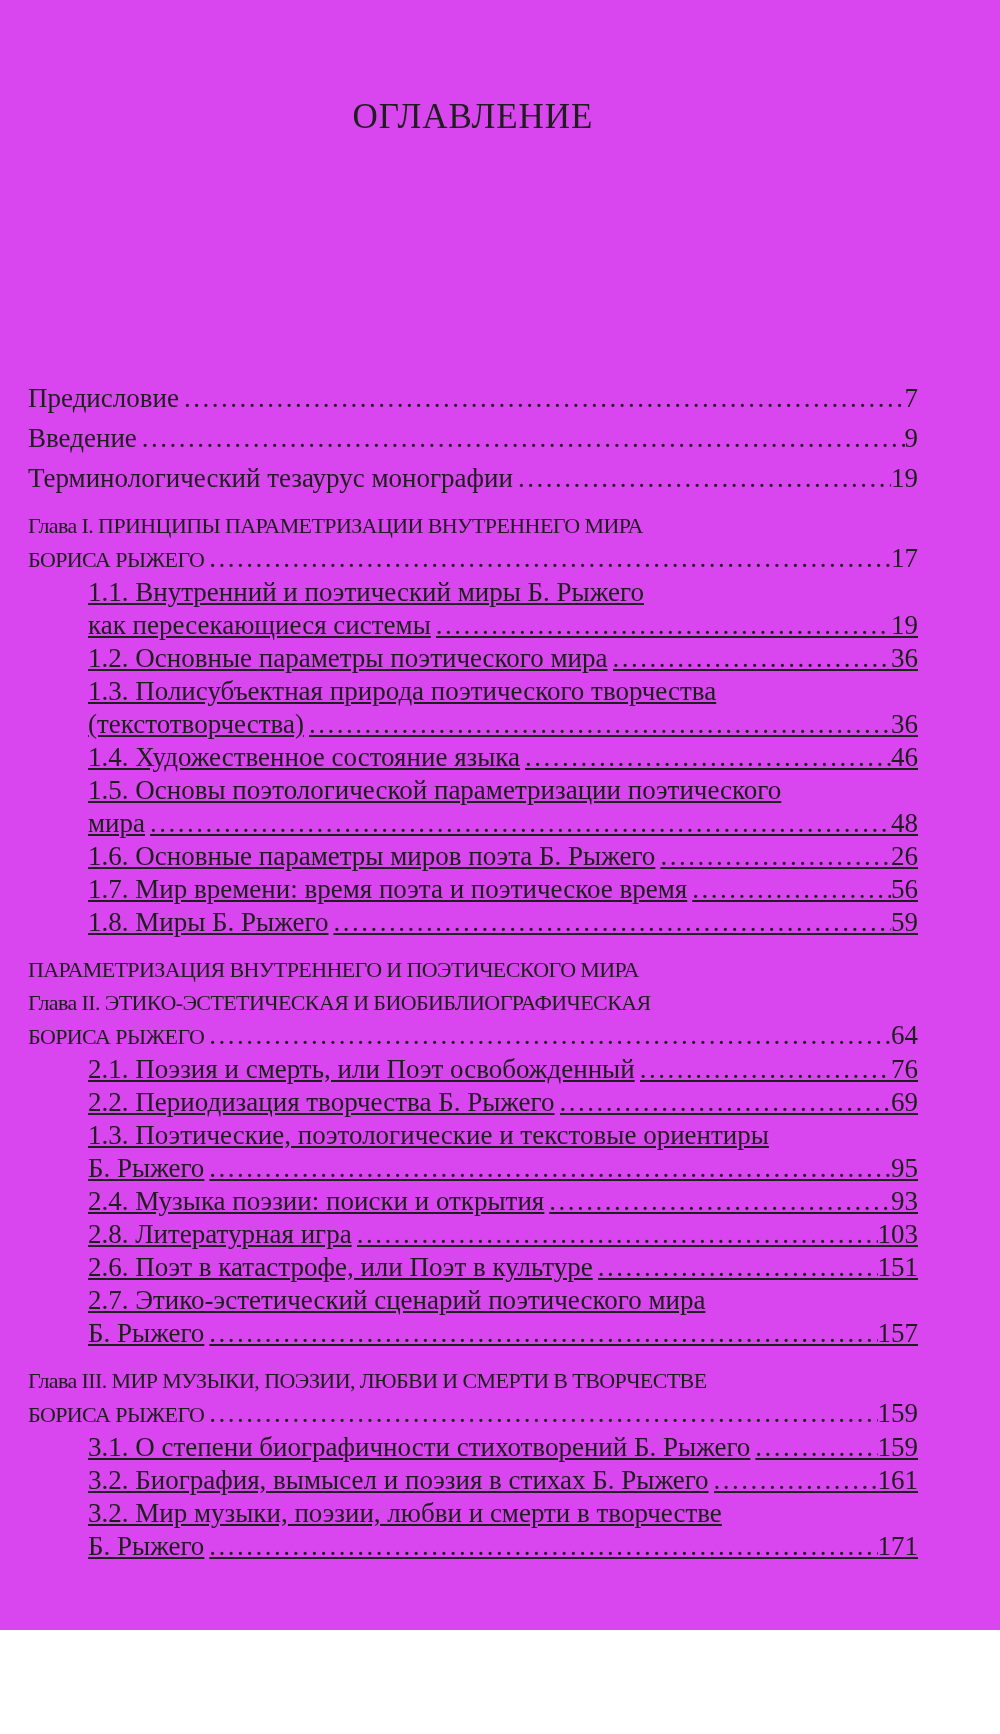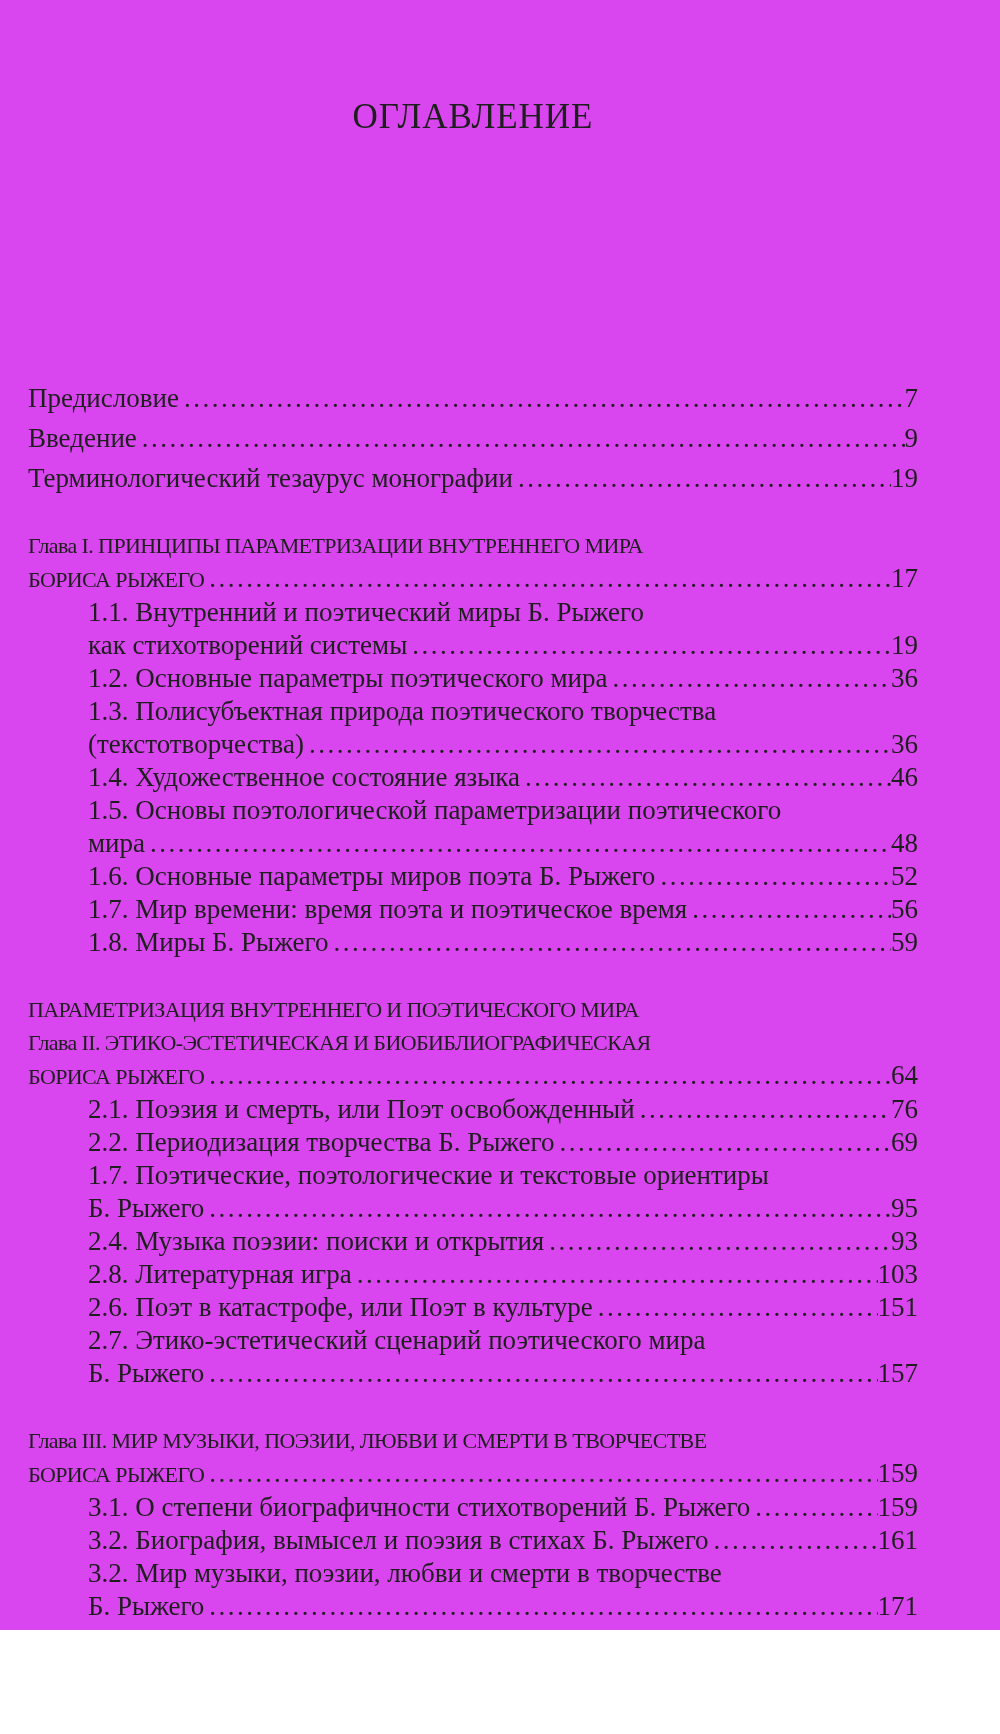--- a/index.html
+++ b/index.html
@@ -37,7 +37,7 @@
   }
   .entry { margin: 0; }
   .entry.front { margin-bottom: 7px; }
-  .entry.chapter { margin-top: 34px; }
+  .entry.chapter { margin-top: 14px; }
   .line {
     display: flex;
     align-items: baseline;

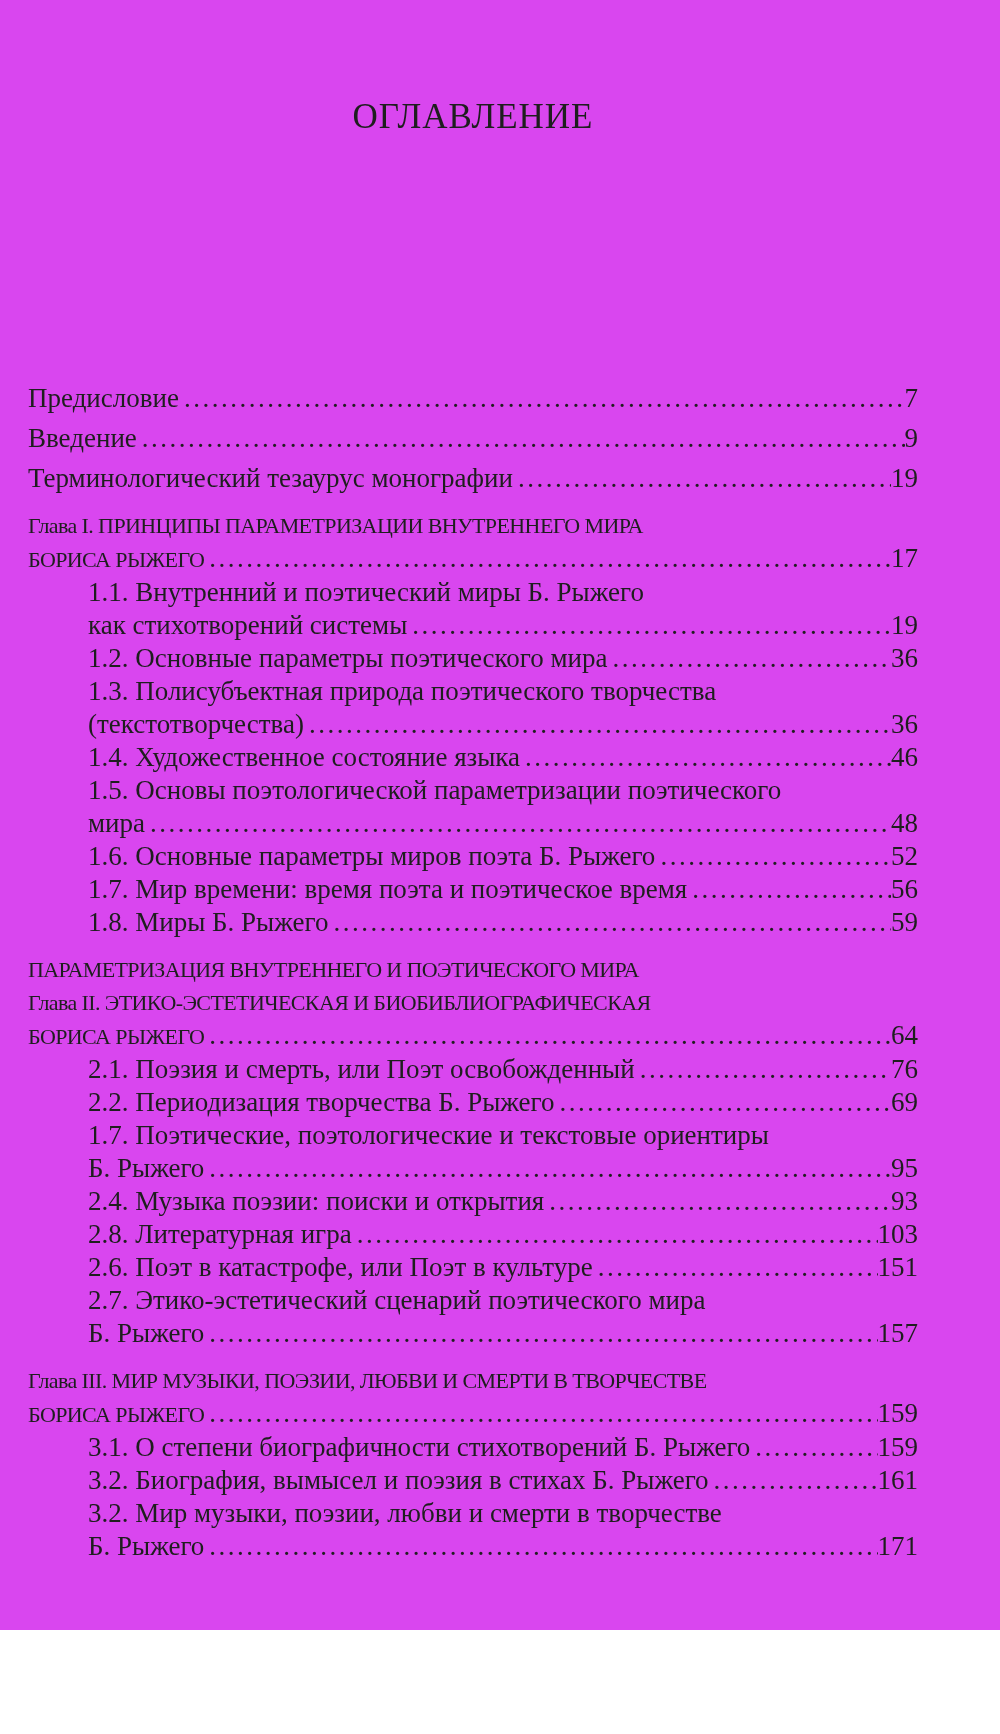--- a/index.html
+++ b/index.html
@@ -44,7 +44,7 @@
     line-height: 33px;
     white-space: nowrap;
   }
-  .entry.sub .line { padding-left: 60px; }
+  .entry.sub .line { padding-left: 60px; text-decoration: underline; }
   .label { white-space: nowrap; }
   .entry.chapter .label {
     font-size: 22px;

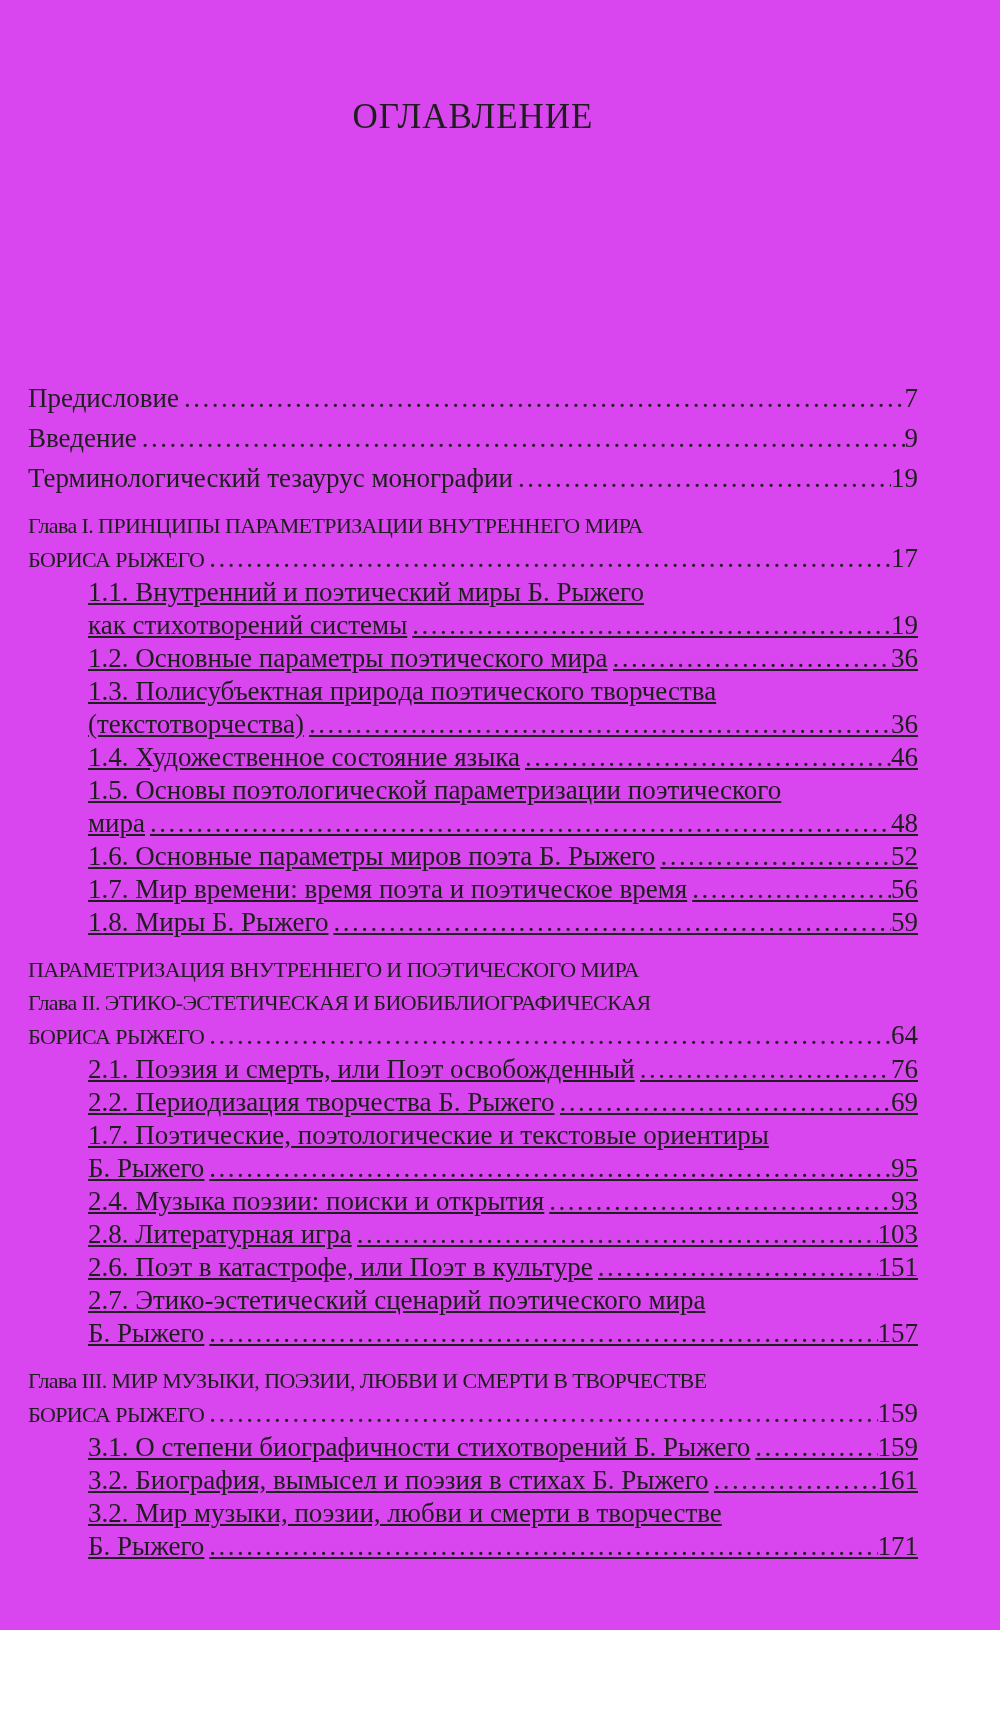--- a/index.html
+++ b/index.html
@@ -115,7 +115,7 @@
           <span class="label">1.1. Внутренний и поэтический миры Б. Рыжего</span>
         </div>
         <div class="line">
-          <span class="label">как стихотворений системы</span>
+          <span class="label">как пересекающиеся системы</span>
           <span class="dots">........................................................................................................................................................................................................</span>
           <span class="num">19</span>
         </div>

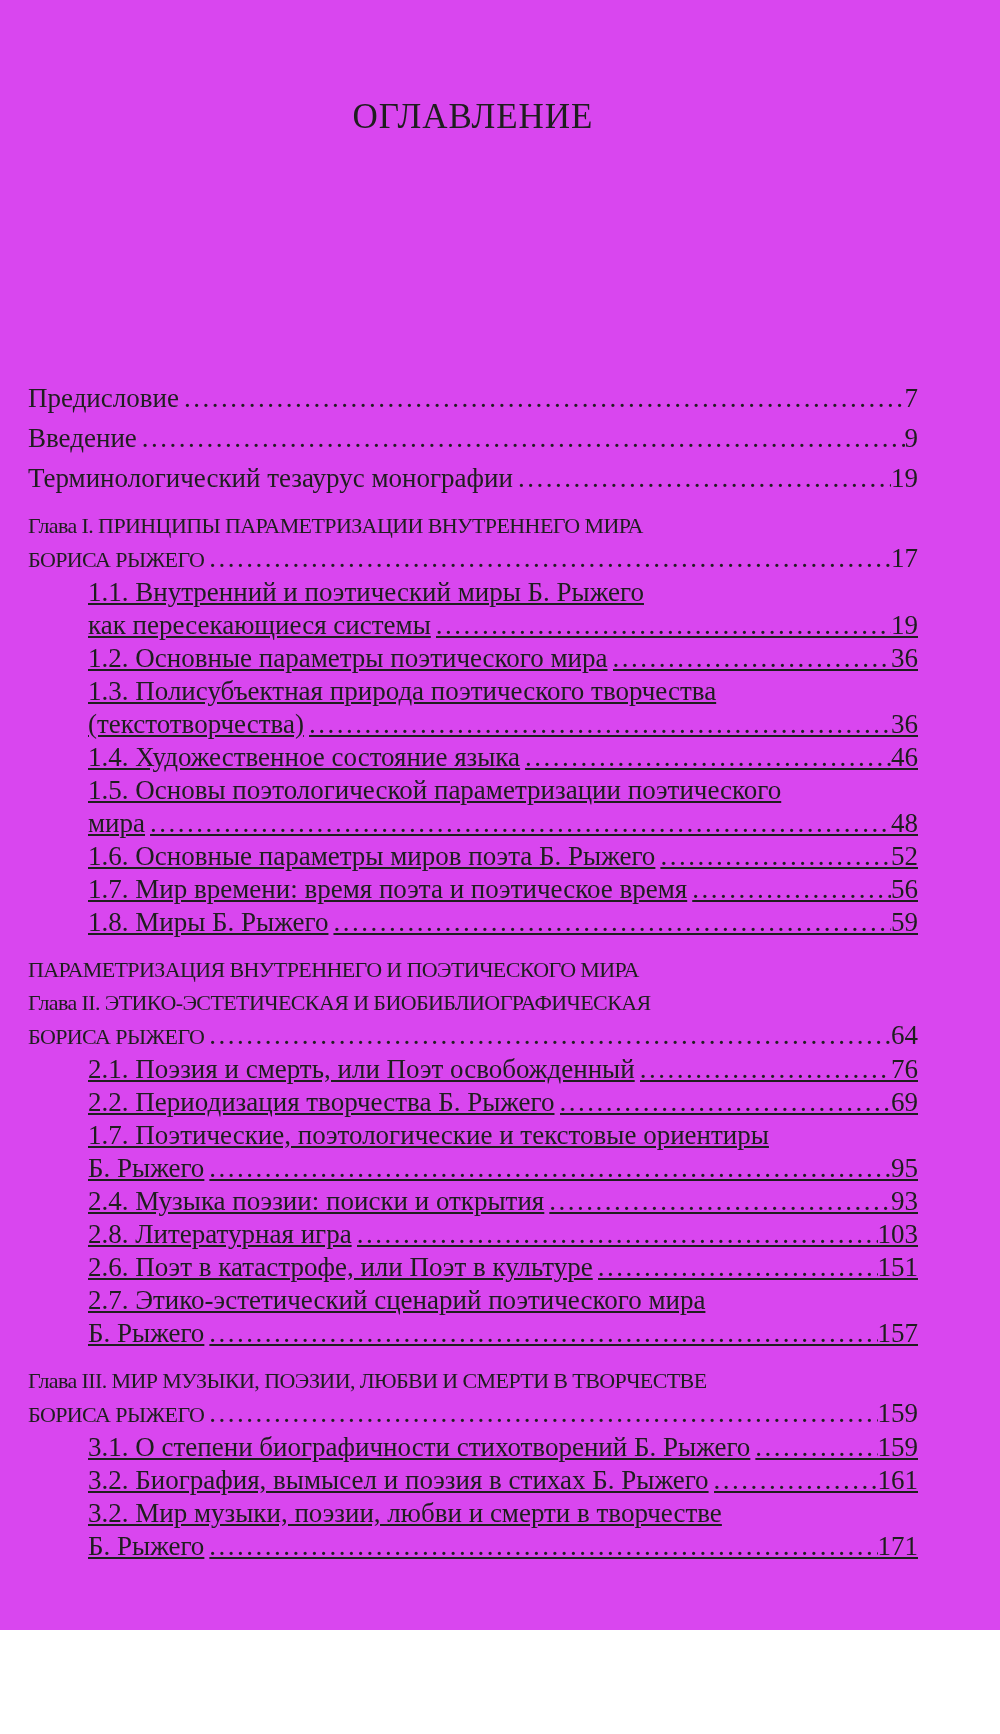--- a/index.html
+++ b/index.html
@@ -158,7 +158,7 @@
         <div class="line">
           <span class="label">1.6. Основные параметры миров поэта Б. Рыжего</span>
           <span class="dots">........................................................................................................................................................................................................</span>
-          <span class="num">52</span>
+          <span class="num">26</span>
         </div>
       </div>
       <div class="entry sub">

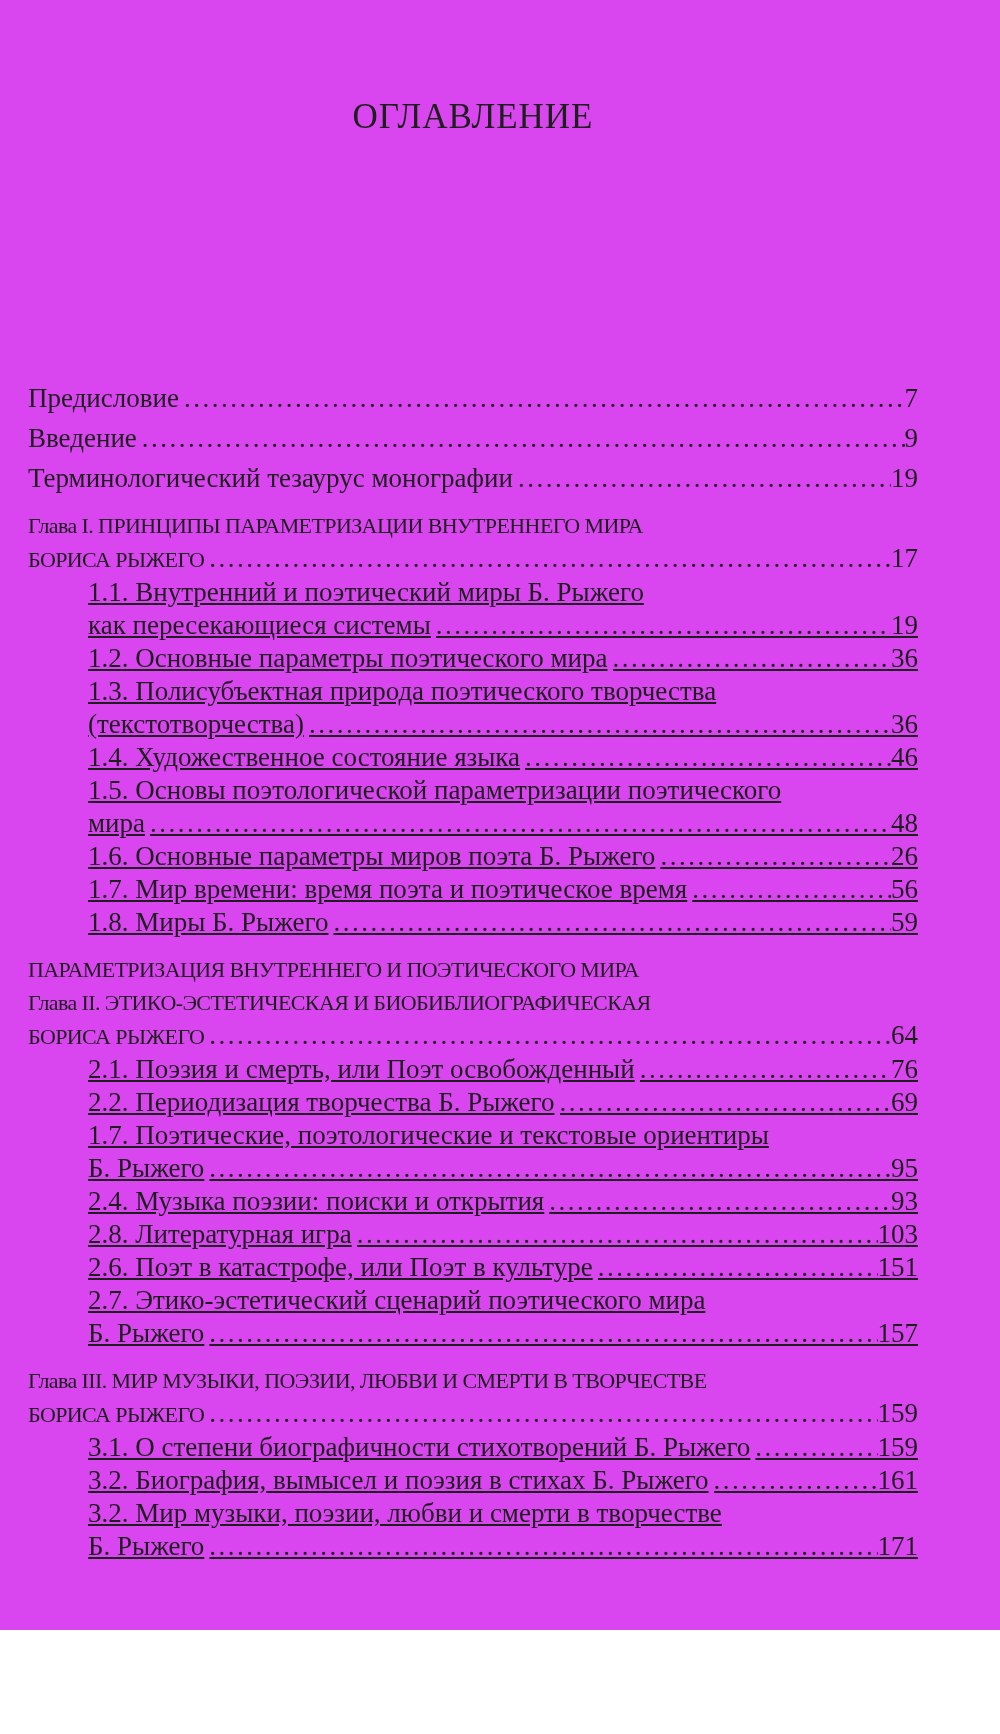--- a/index.html
+++ b/index.html
@@ -204,7 +204,7 @@
       </div>
       <div class="entry sub">
         <div class="line">
-          <span class="label">1.7. Поэтические, поэтологические и текстовые ориентиры</span>
+          <span class="label">1.3. Поэтические, поэтологические и текстовые ориентиры</span>
         </div>
         <div class="line">
           <span class="label">Б. Рыжего</span>

